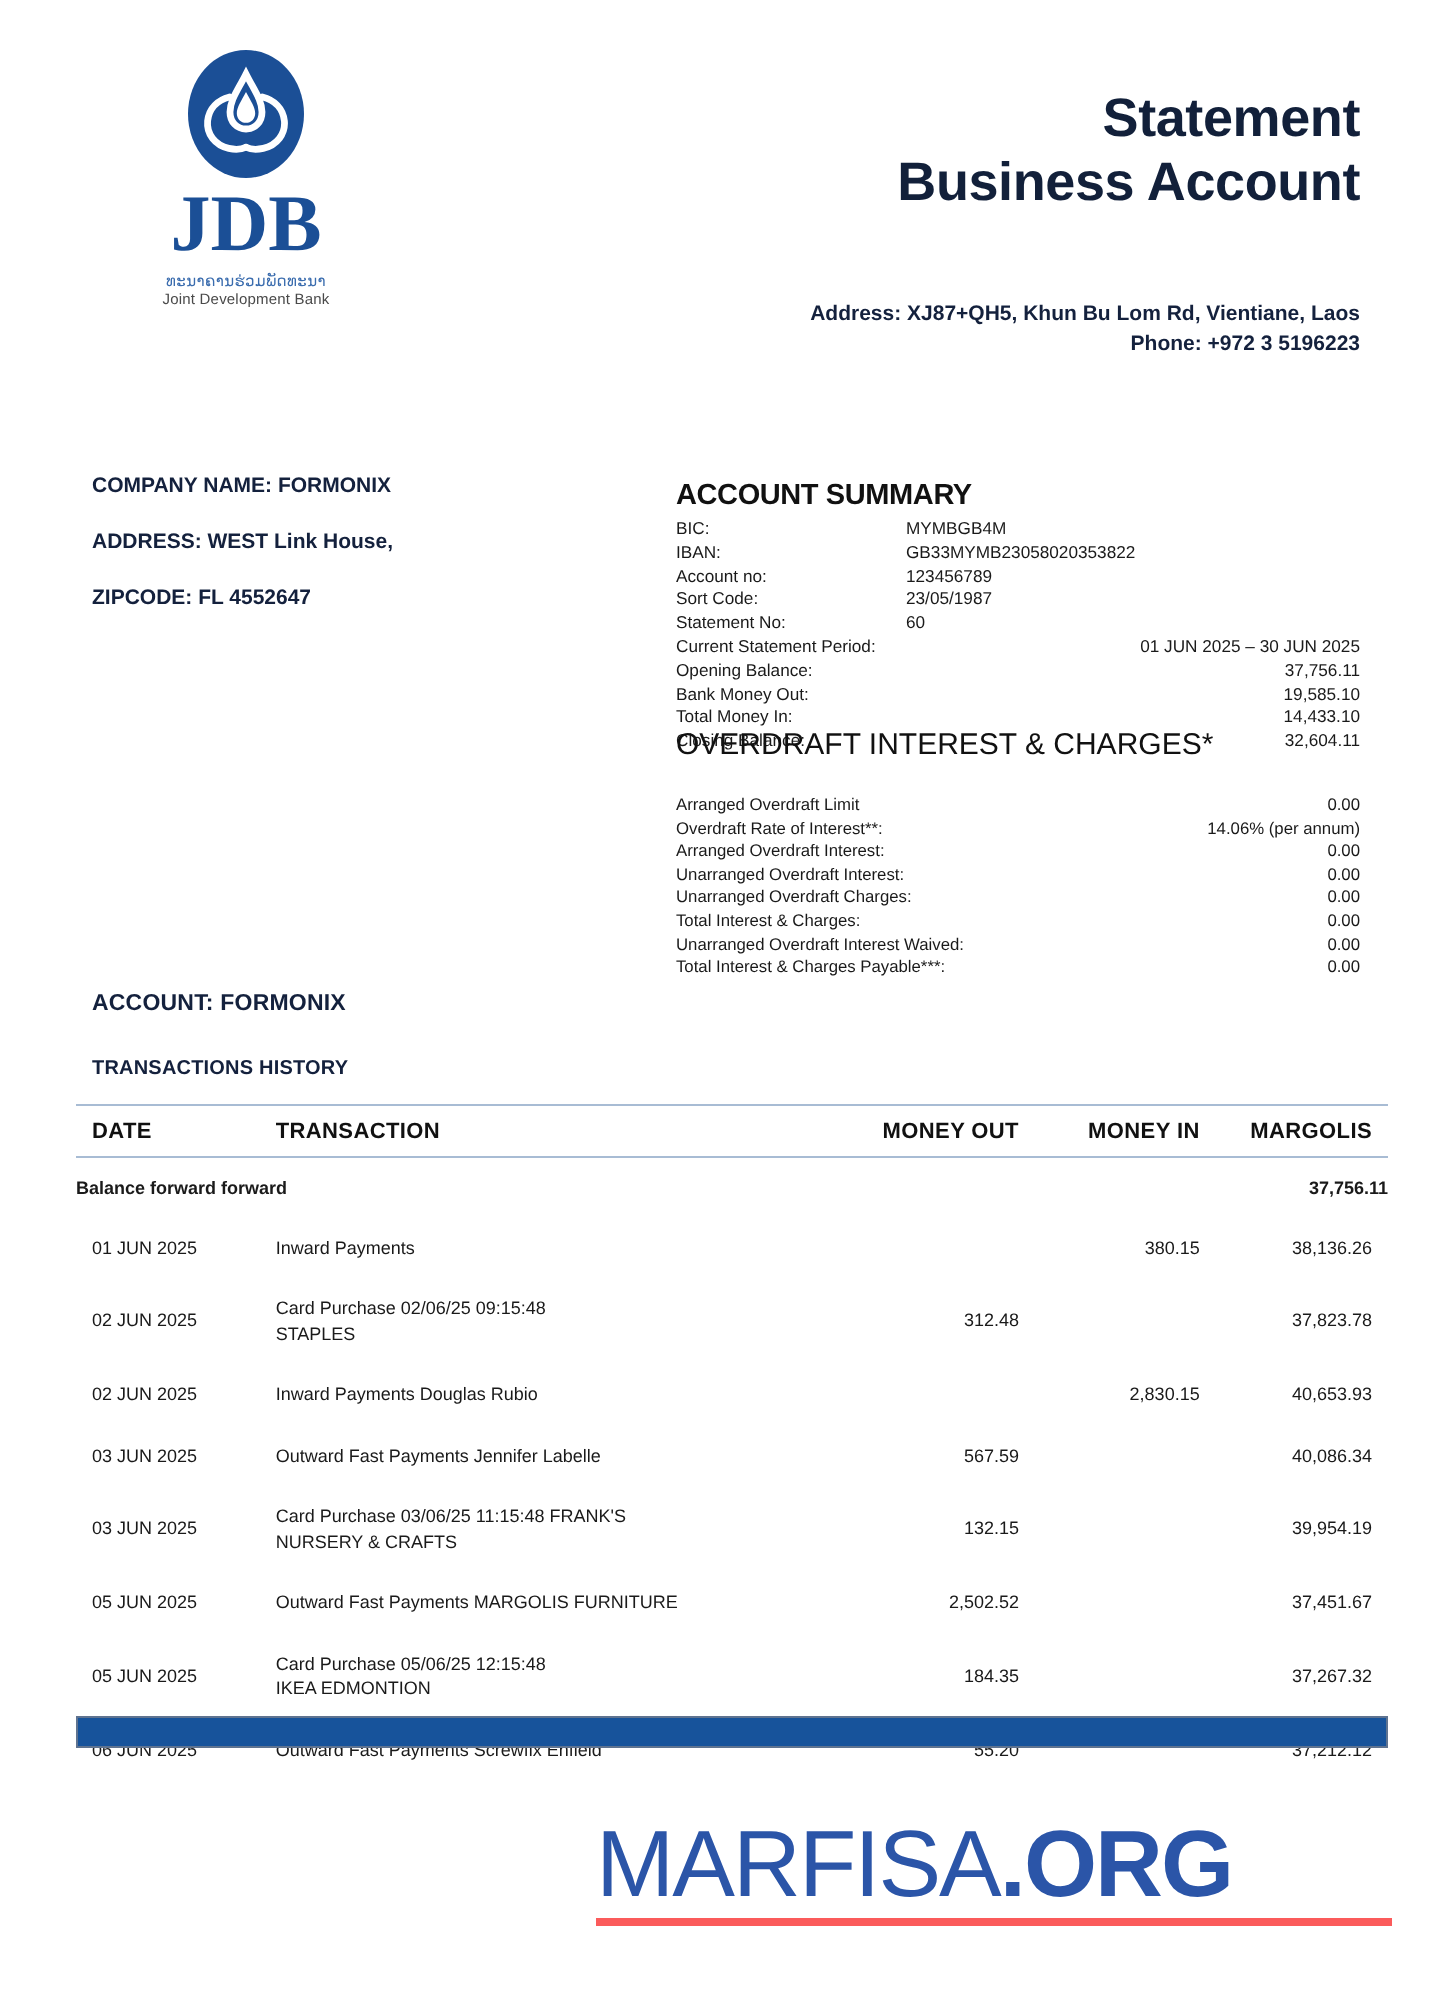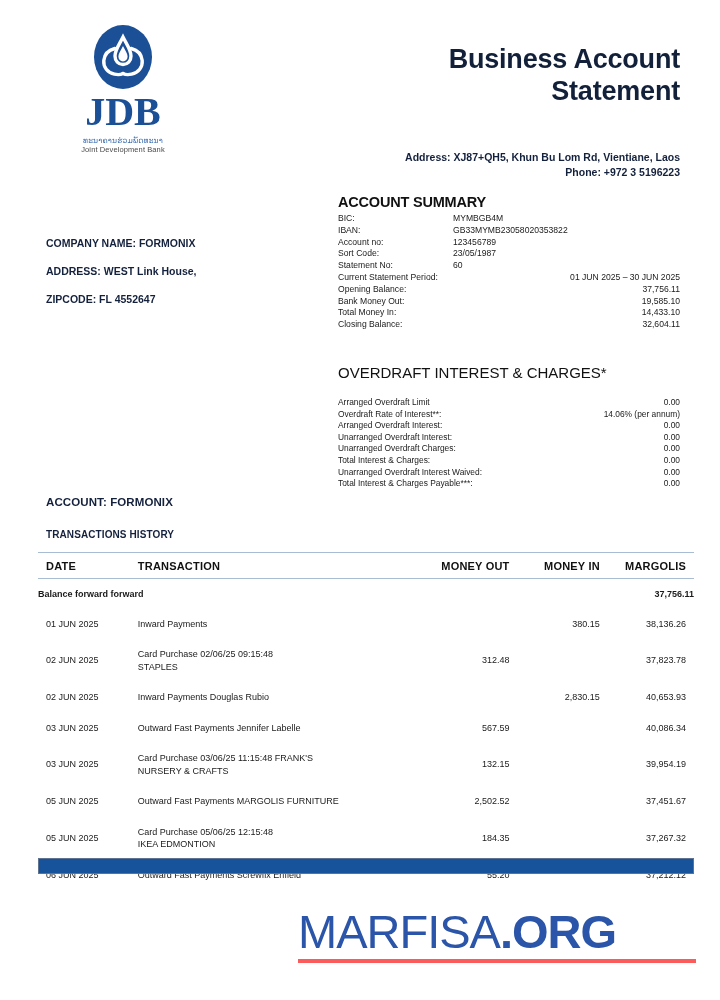--- a/index.html
+++ b/index.html
@@ -258,8 +258,8 @@
   </div>
 
   <div class="doc-title">
+    <div>Statement</div>
     <div>Business Account</div>
-    <div>Statement</div>
   </div>
 
   <div class="bank-contact">

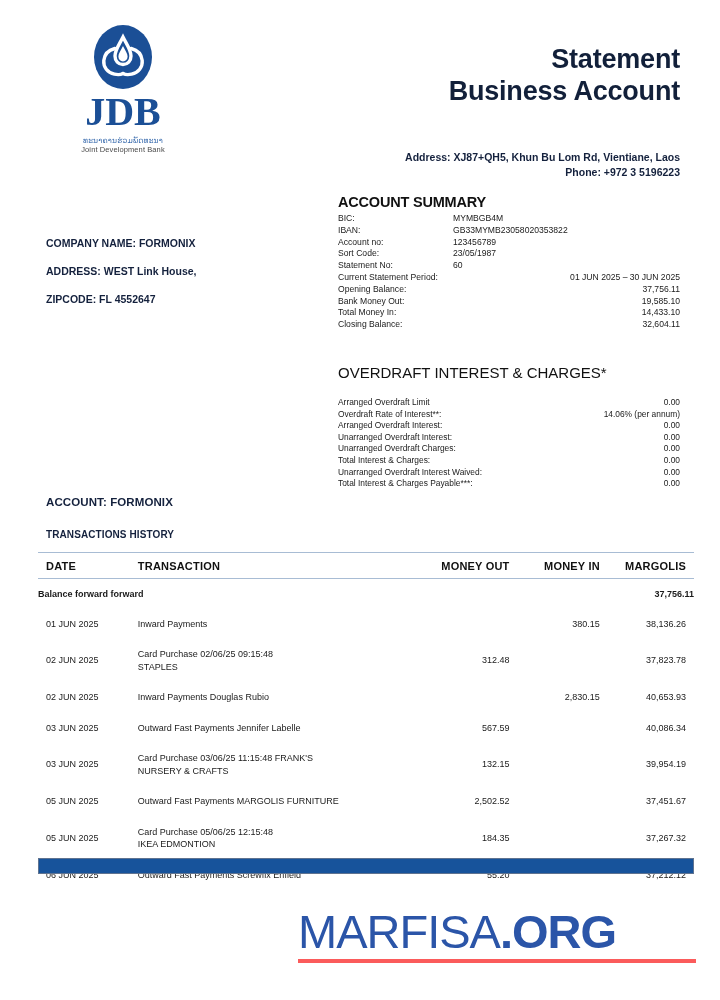--- a/index.html
+++ b/index.html
@@ -112,6 +112,7 @@
     color: #111;
     letter-spacing: -0.2px;
     margin-bottom: 3px;
+    margin-top: 46px;
   }
   .sum-row {
     display: flex;

